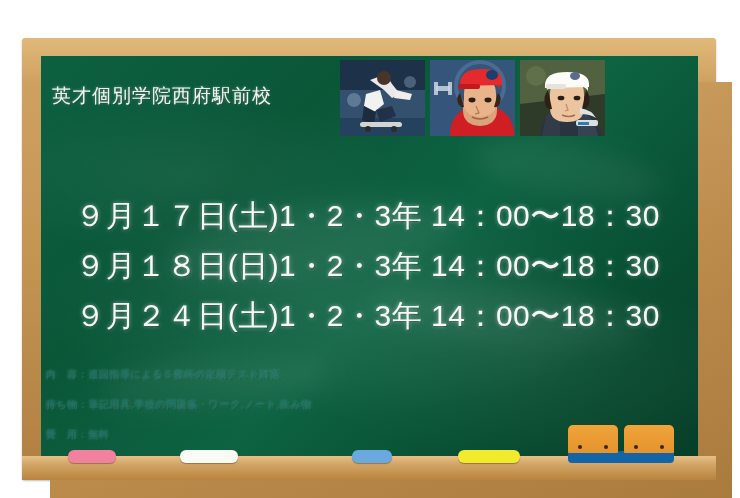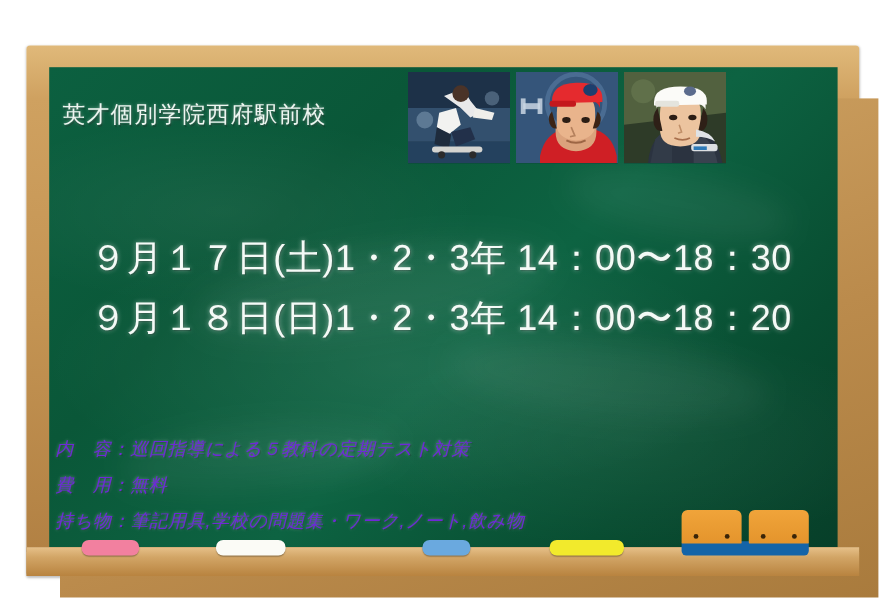--- a/index.html
+++ b/index.html
@@ -308,7 +308,7 @@
 
   <div class="dates">
     <div class="date-line">９月１７日(土)1・2・3年 14：00〜18：30</div>
-    <div class="date-line">９月１８日(日)1・2・3年 14：00〜18：20</div>
+    <div class="date-line">９月１８日(日)1・2・3年 14：00〜18：30</div>
   </div>
 
   <div class="details">

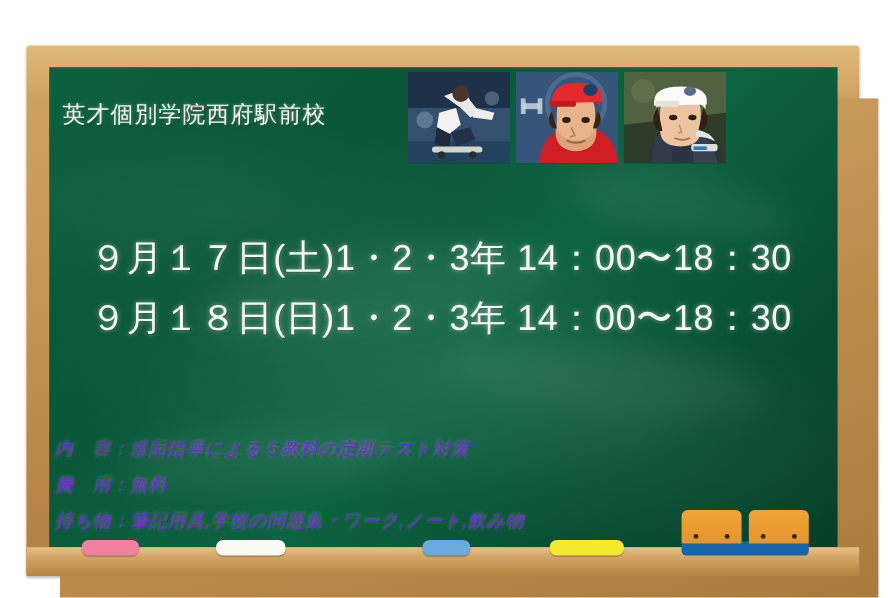--- a/index.html
+++ b/index.html
@@ -309,6 +309,7 @@
   <div class="dates">
     <div class="date-line">９月１７日(土)1・2・3年 14：00〜18：30</div>
     <div class="date-line">９月１８日(日)1・2・3年 14：00〜18：30</div>
+    <div class="date-line">９月２４日(土)1・2・3年 14：00〜18：30</div>
   </div>
 
   <div class="details">

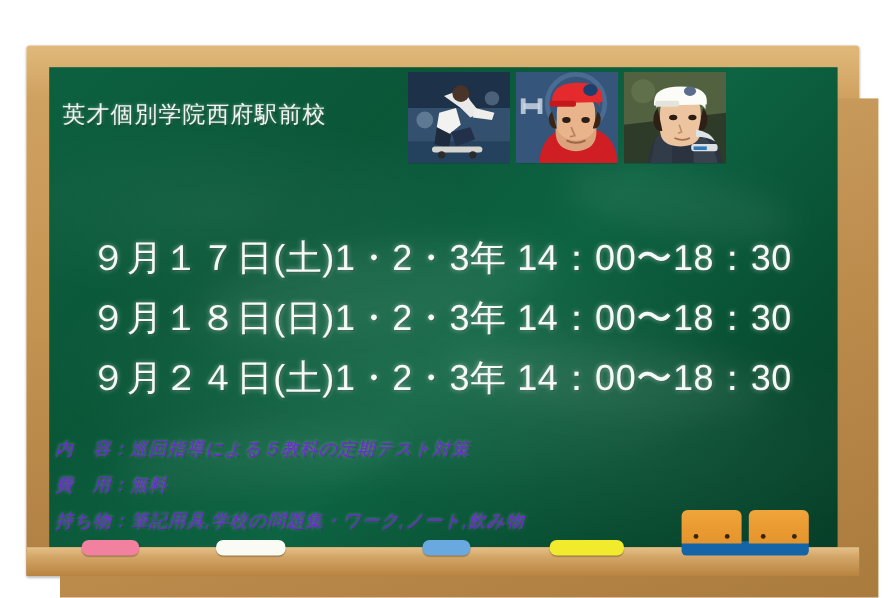--- a/index.html
+++ b/index.html
@@ -146,14 +146,13 @@
     width: 600px;
   }
   .detail-line {
-    font-size: 15px;
+    font-size: 10px;
     letter-spacing: 0.6px;
-    color: #6d28d9;
+    color: #0f766e;
     text-shadow: 0 0 3px rgba(255,255,255,0.4), 1px 1px 1px rgba(0,0,0,0.3);
     white-space: nowrap;
     height: 30px;
     line-height: 30px;
-    font-style: italic;
   }
 
   

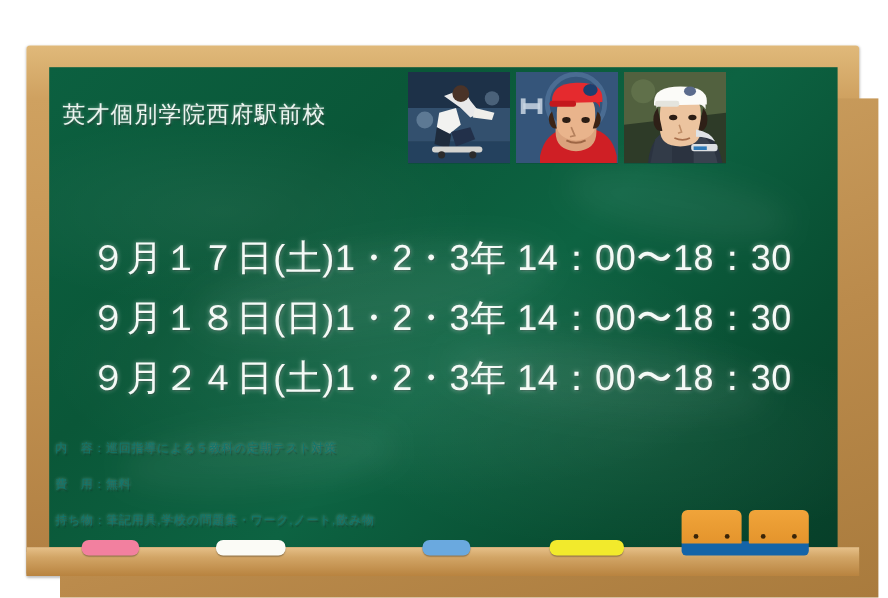--- a/index.html
+++ b/index.html
@@ -313,8 +313,8 @@
 
   <div class="details">
     <div class="detail-line">内　容：巡回指導による５教科の定期テスト対策</div>
+    <div class="detail-line">持ち物：筆記用具,学校の問題集・ワーク,ノート,飲み物</div>
     <div class="detail-line">費　用：無料</div>
-    <div class="detail-line">持ち物：筆記用具,学校の問題集・ワーク,ノート,飲み物</div>
   </div>
 
   <div class="ledge-shadow"></div>

